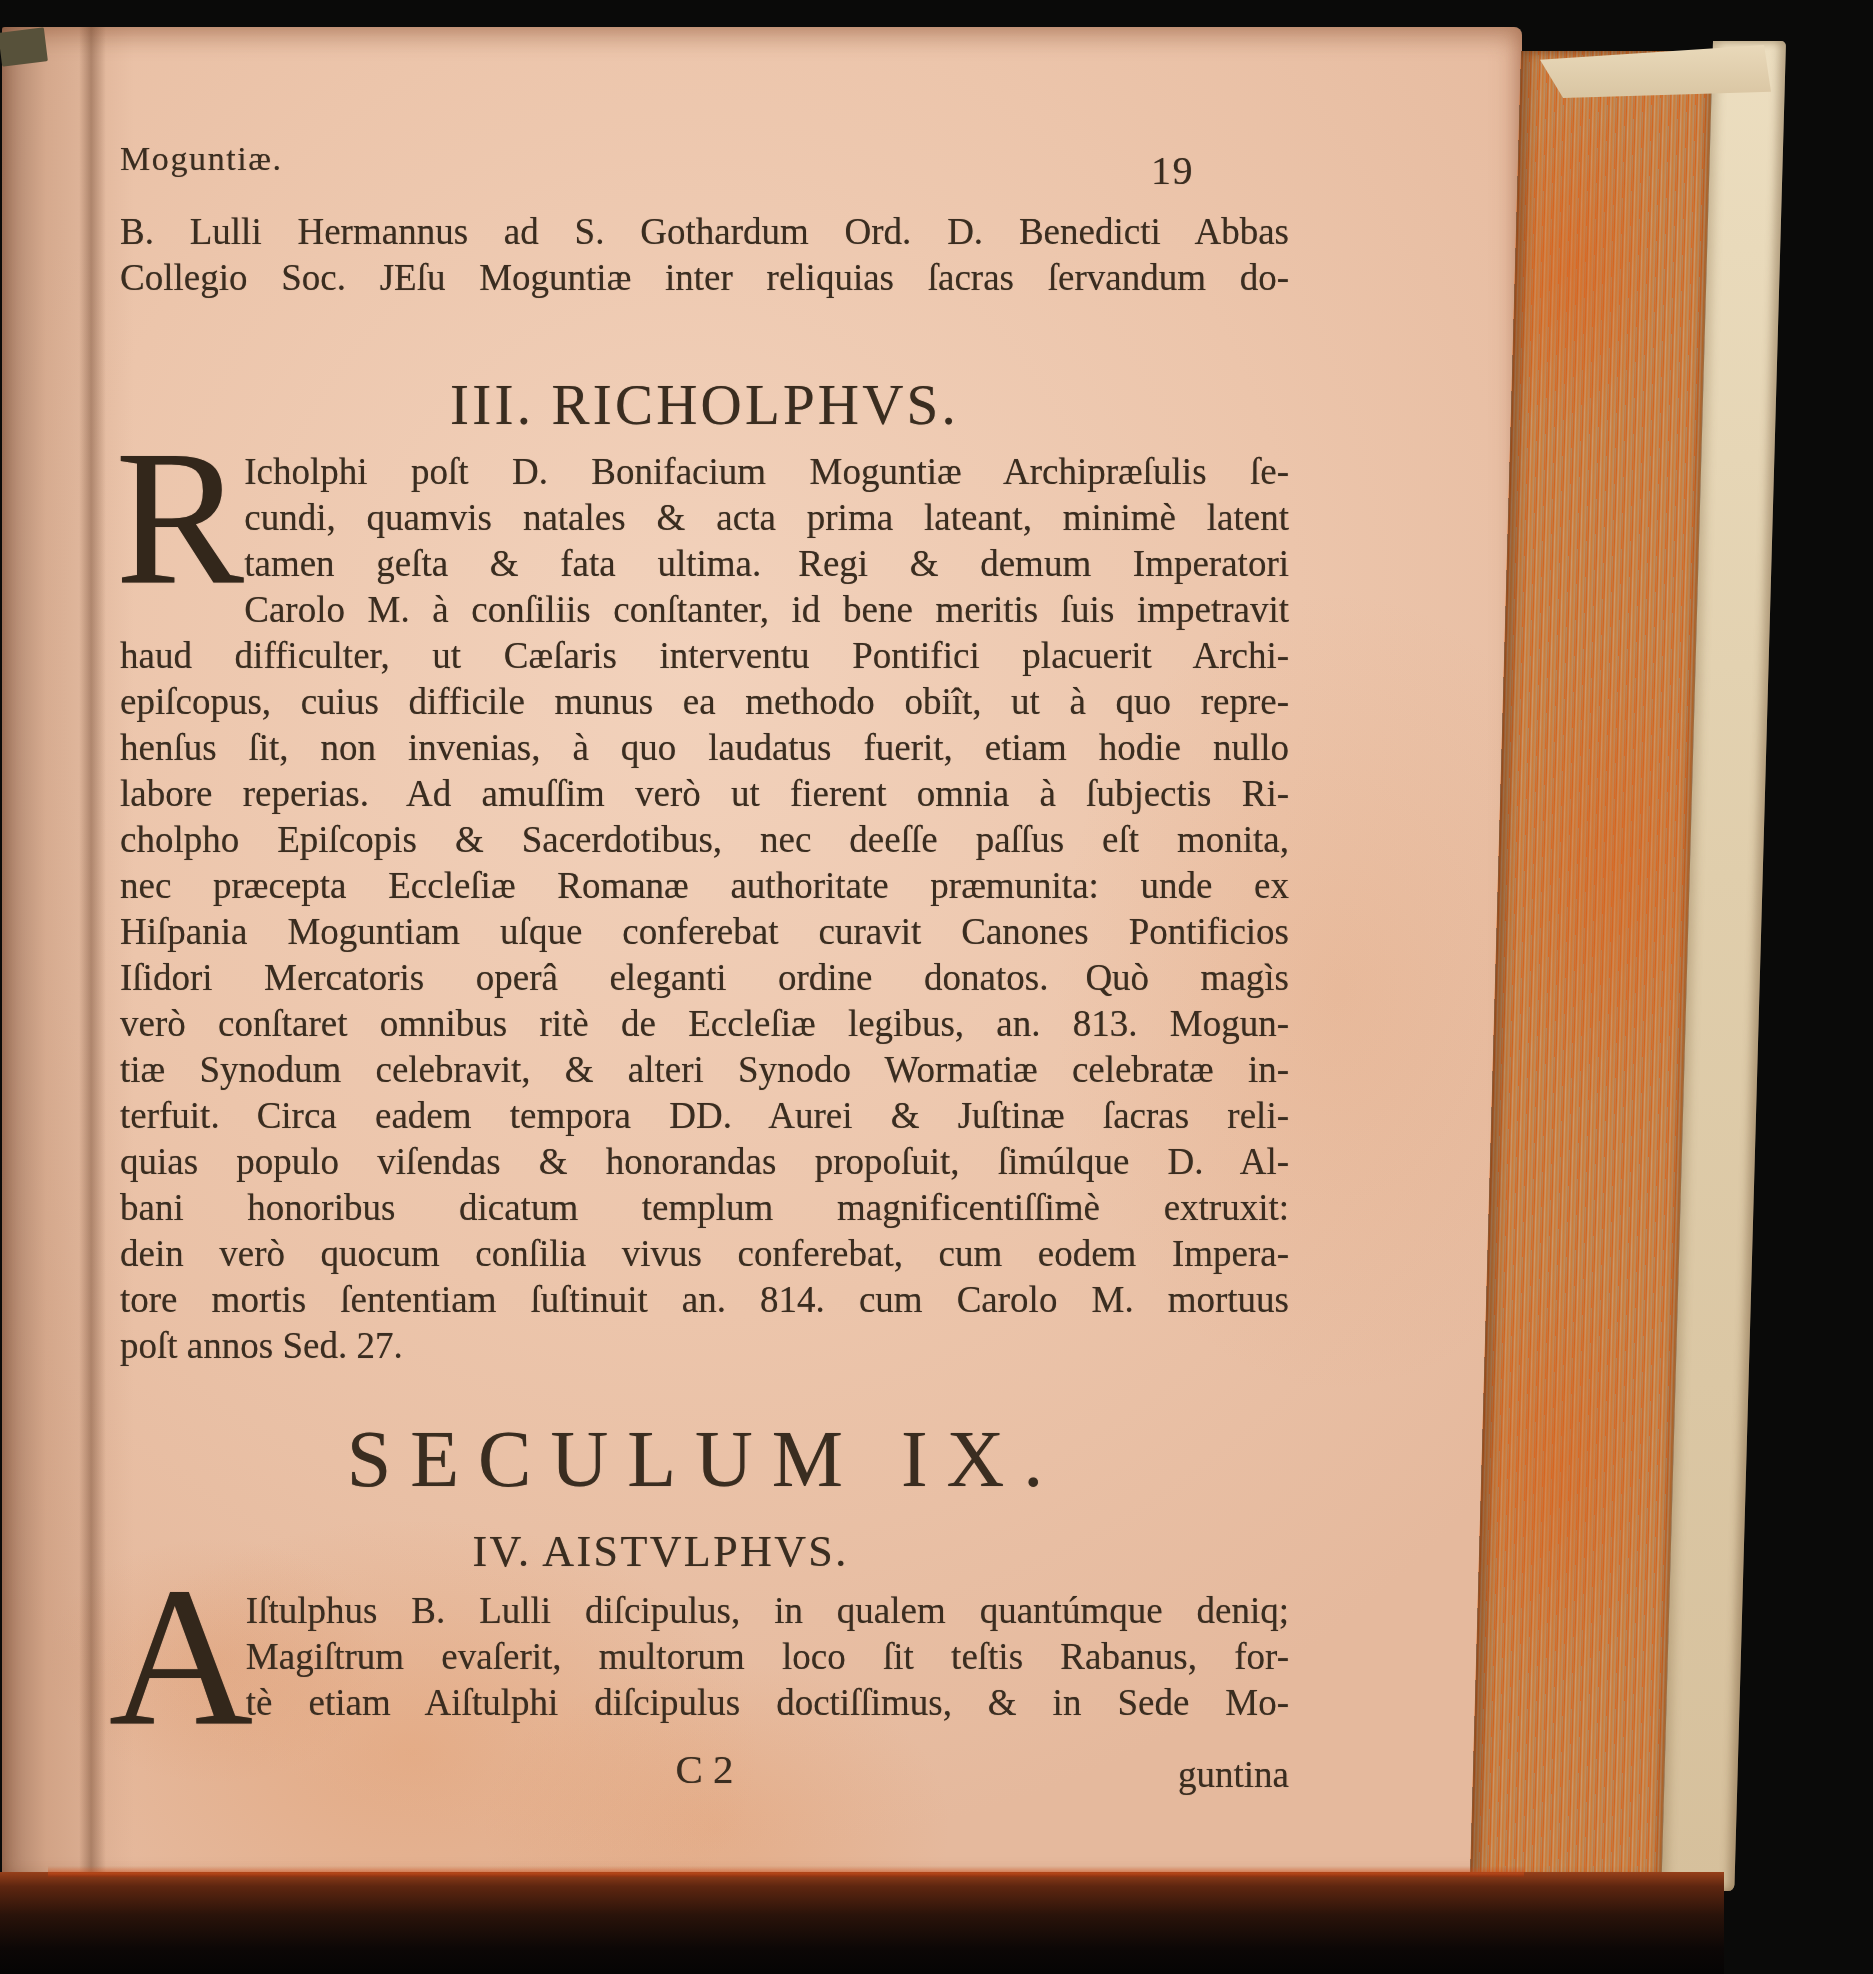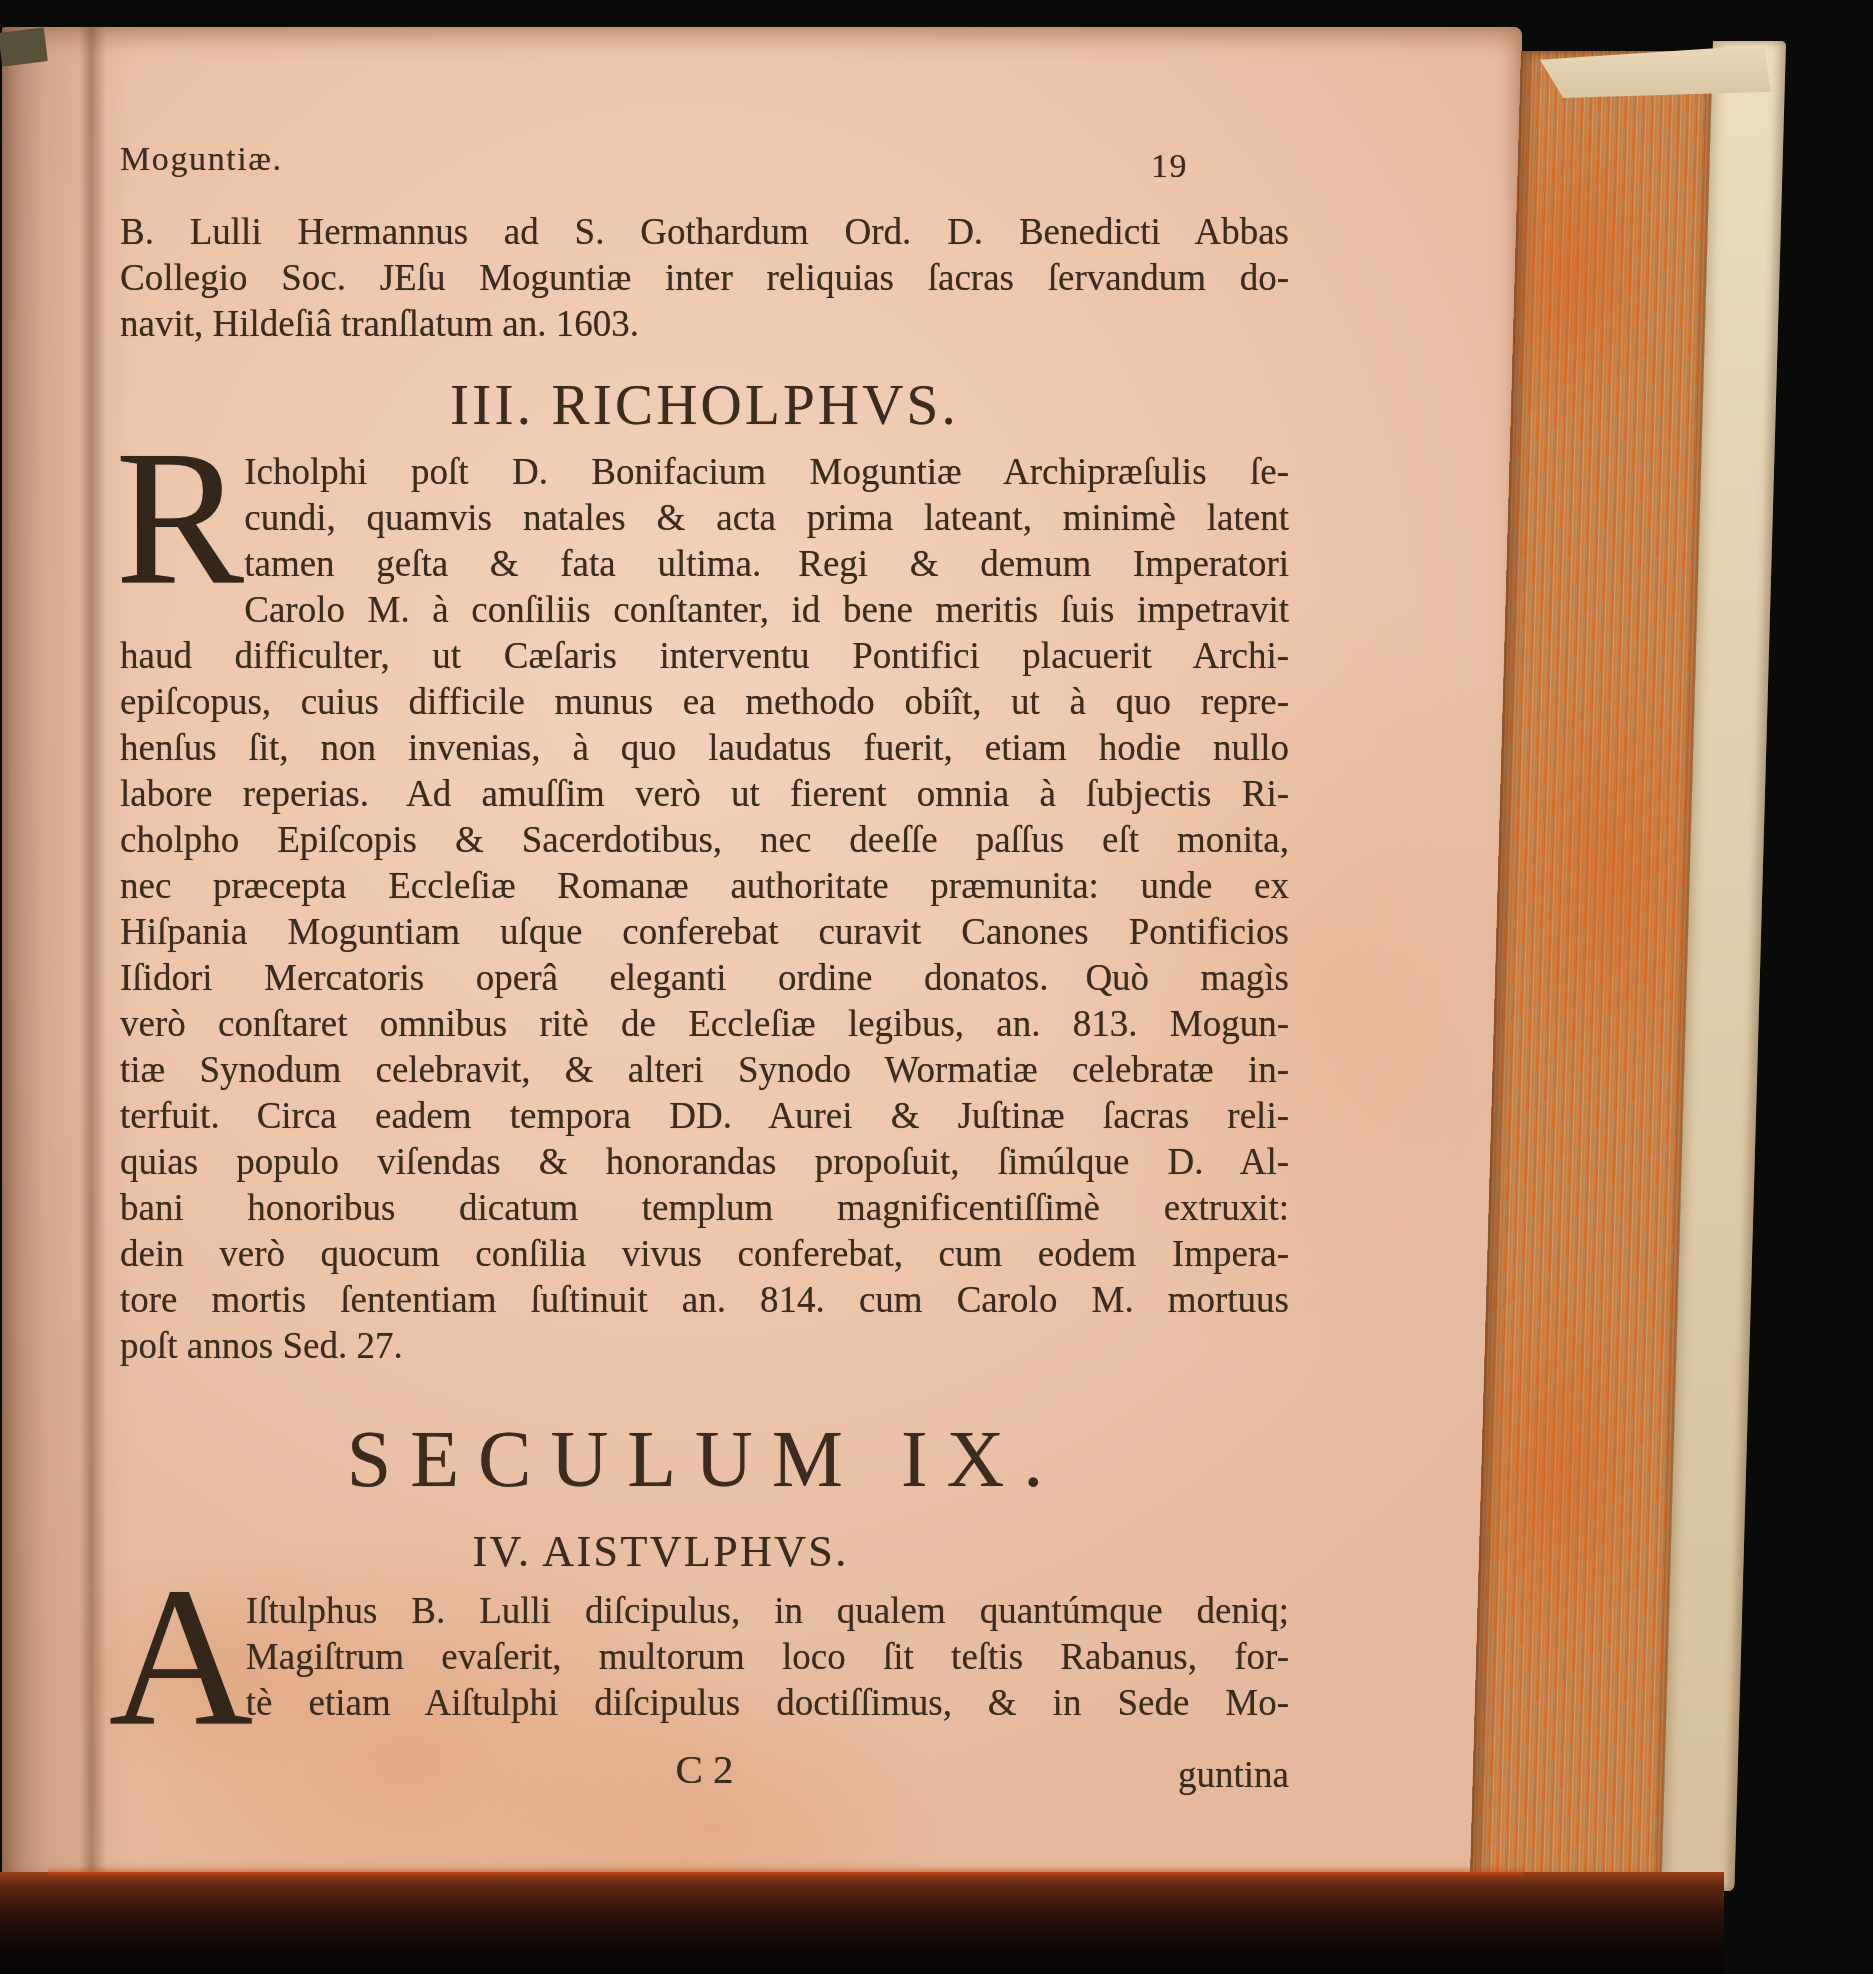--- a/index.html
+++ b/index.html
@@ -55,7 +55,7 @@
   .line{font-size:37px;line-height:46px;text-align:justify;text-align-last:justify;white-space:normal;}
   .line.short{text-align-last:left;}
   .running-head{top:140px;text-align:left;font-size:34px;letter-spacing:1.6px;}
-  .page-num{position:absolute;left:1151px;top:147px;font-size:34px;letter-spacing:1.6px;}
+  .page-num{position:absolute;left:1151px;top:147px;font-size:40px;letter-spacing:1.6px;}
   .intro{top:209px;}
   .sec-head{top:372px;text-align:center;font-size:57px;letter-spacing:3.2px;}
   .para-r{top:449px;}

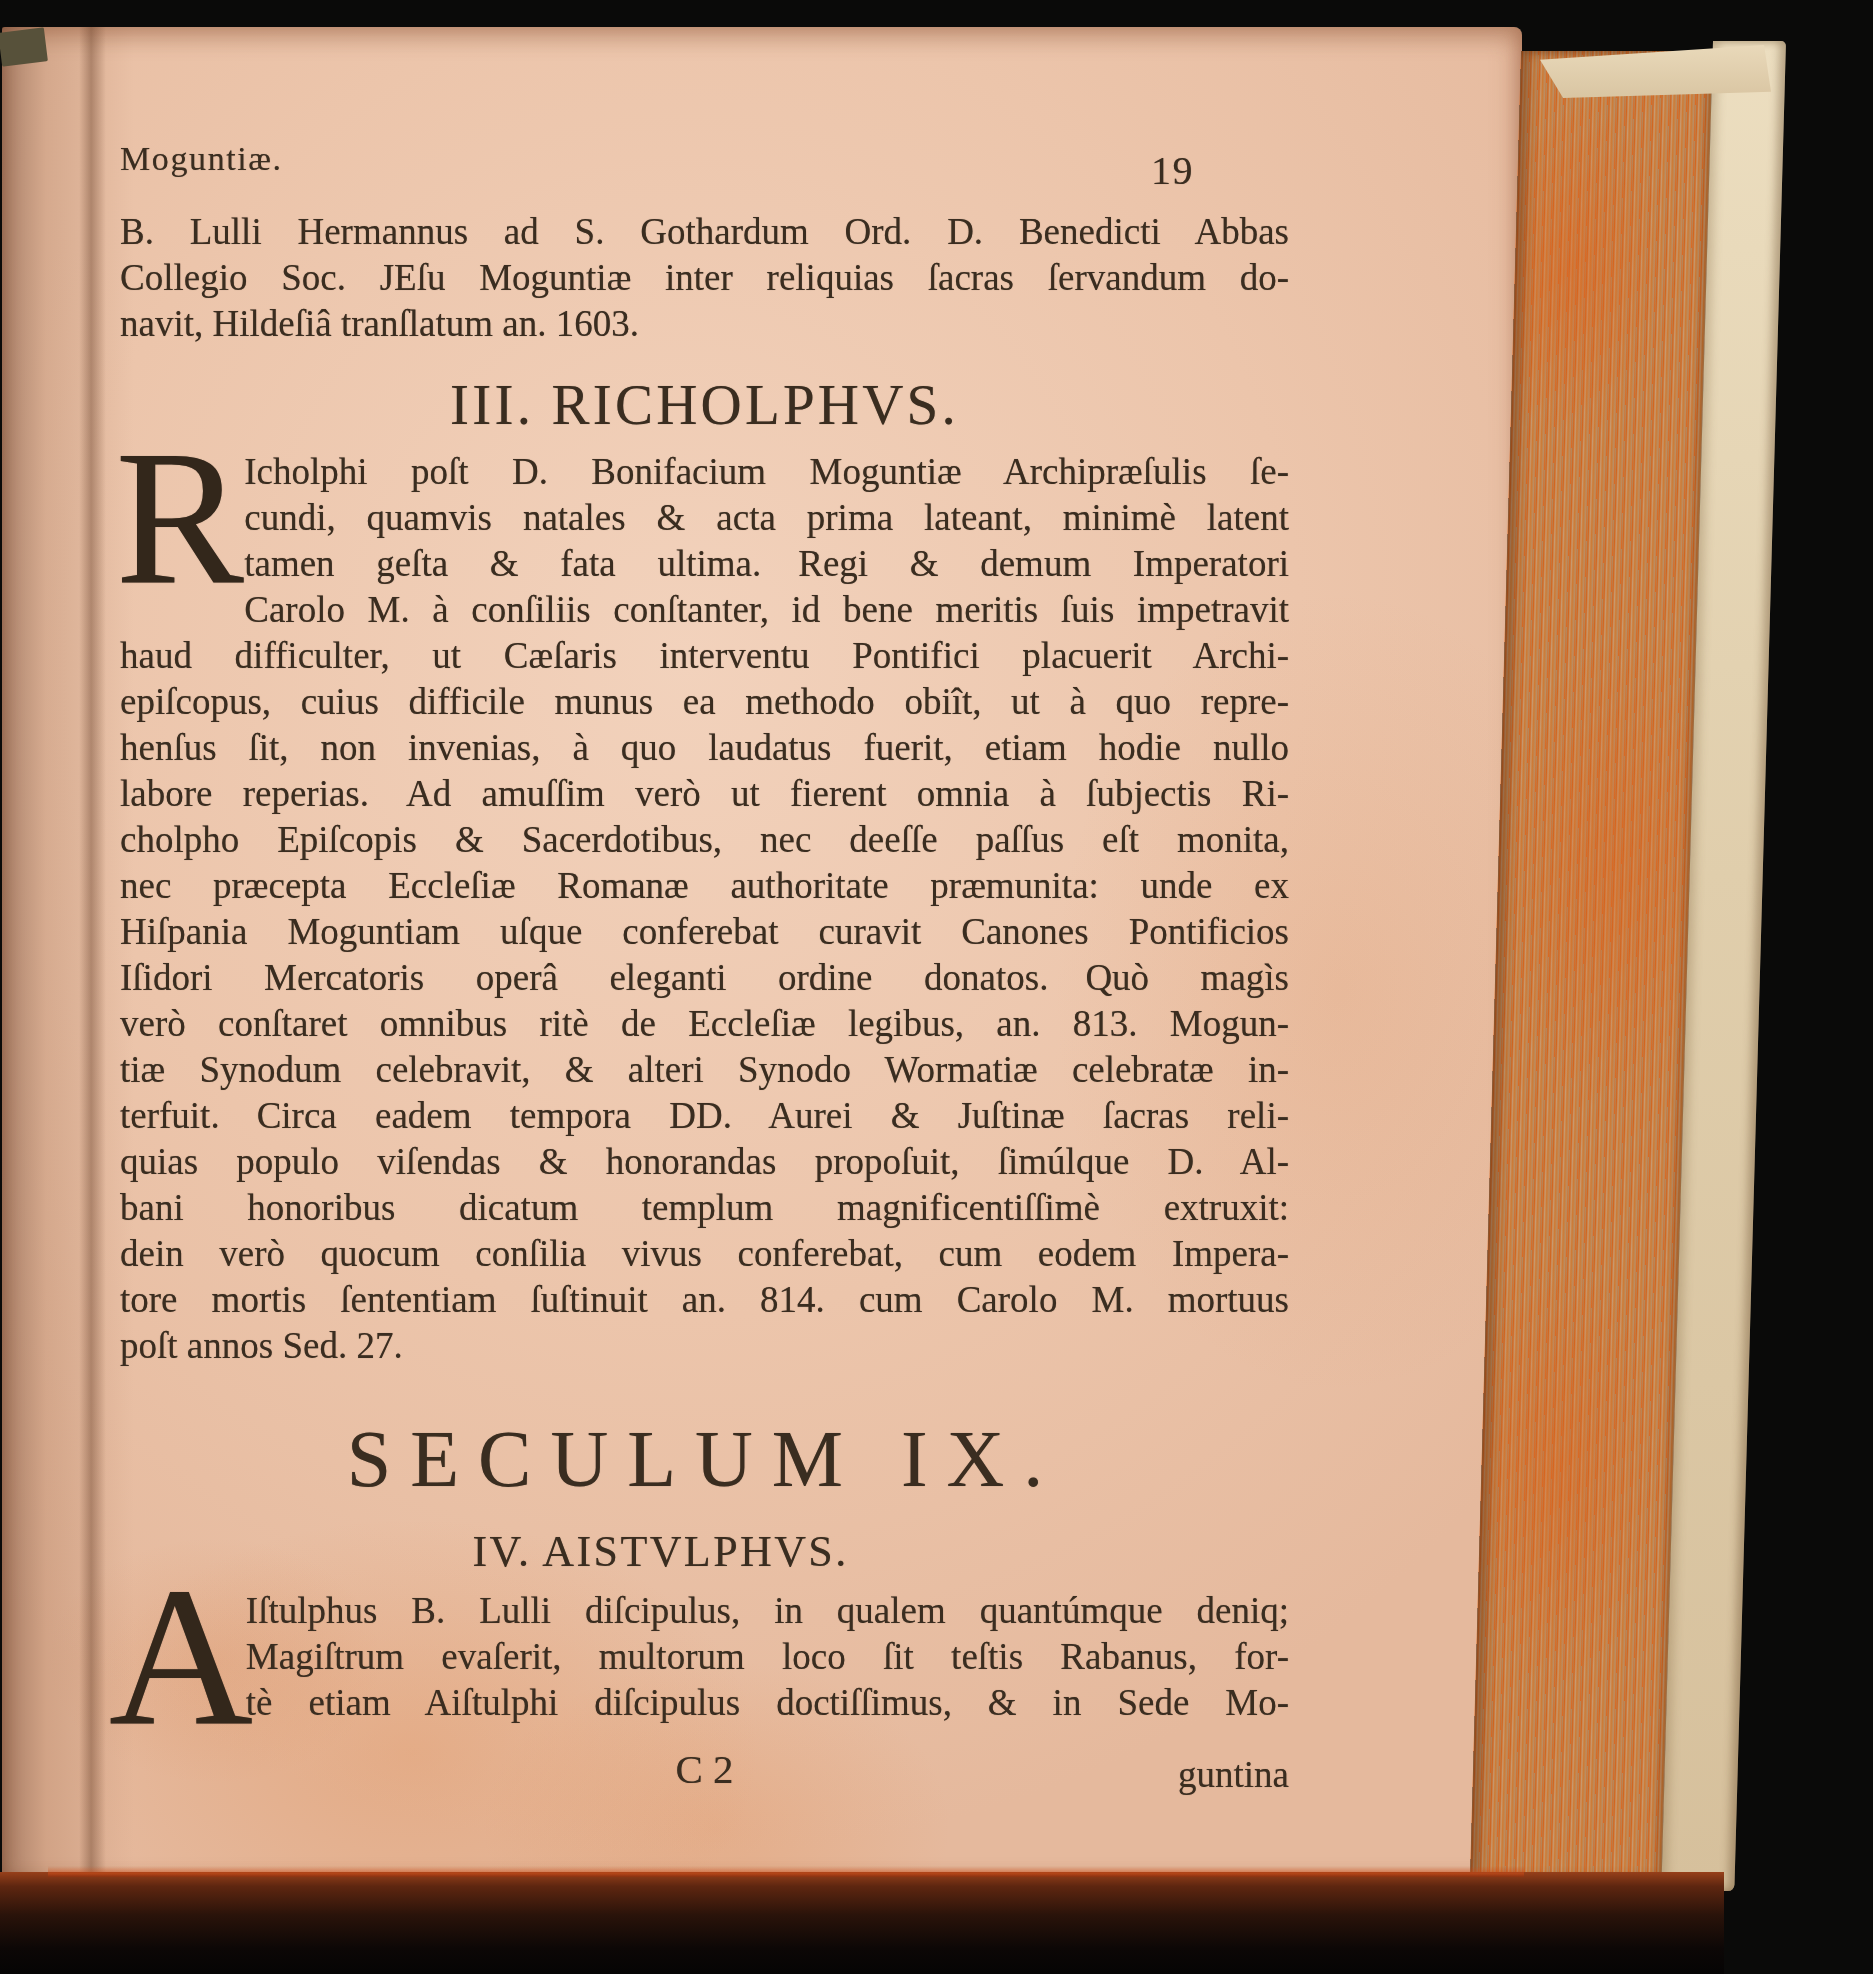--- a/index.html
+++ b/index.html
@@ -91,7 +91,6 @@
   <div class="col intro">
     <div class="line ink">B. Lulli Hermannus ad S. Gothardum Ord. D. Benedicti Abbas</div>
     <div class="line ink">Collegio Soc. JEſu Moguntiæ inter reliquias ſacras ſervandum do-</div>
-    <div class="line short ink">navit, Hildeſiâ tranſlatum an. 1603.</div>
   </div>
 
   <div class="col sec-head ink">III. RICHOLPHVS.</div>

